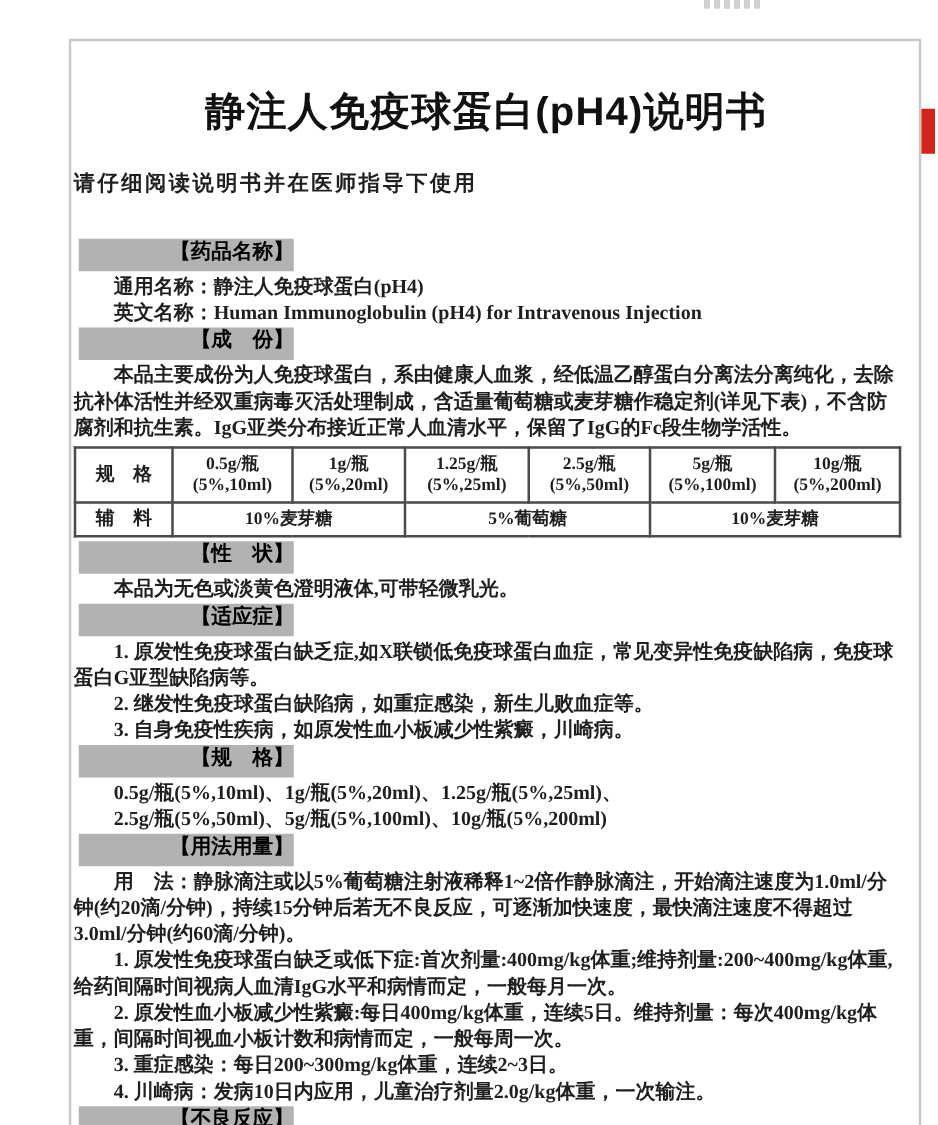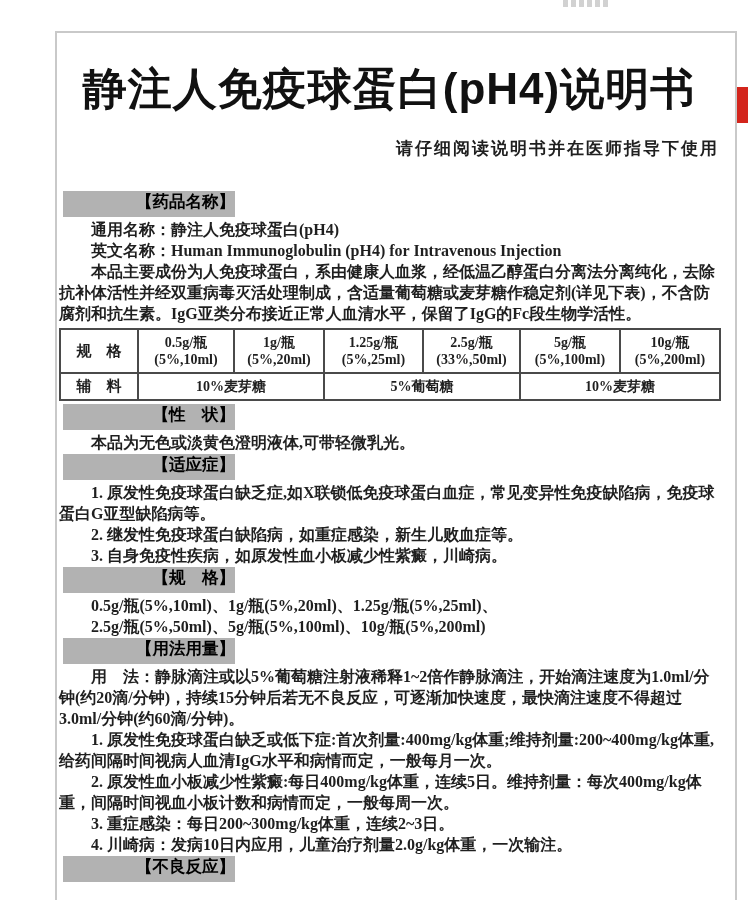--- a/index.html
+++ b/index.html
@@ -35,7 +35,7 @@
     margin-top:34px;
     text-align:center;
     font-family:"Liberation Sans","DejaVu Sans",sans-serif;
-    font-weight:bold;font-size:44px;line-height:44px;
+    font-weight:bold;font-size:32px;line-height:44px;
     letter-spacing:1px;color:#111;
   }
   .doc-subtitle{

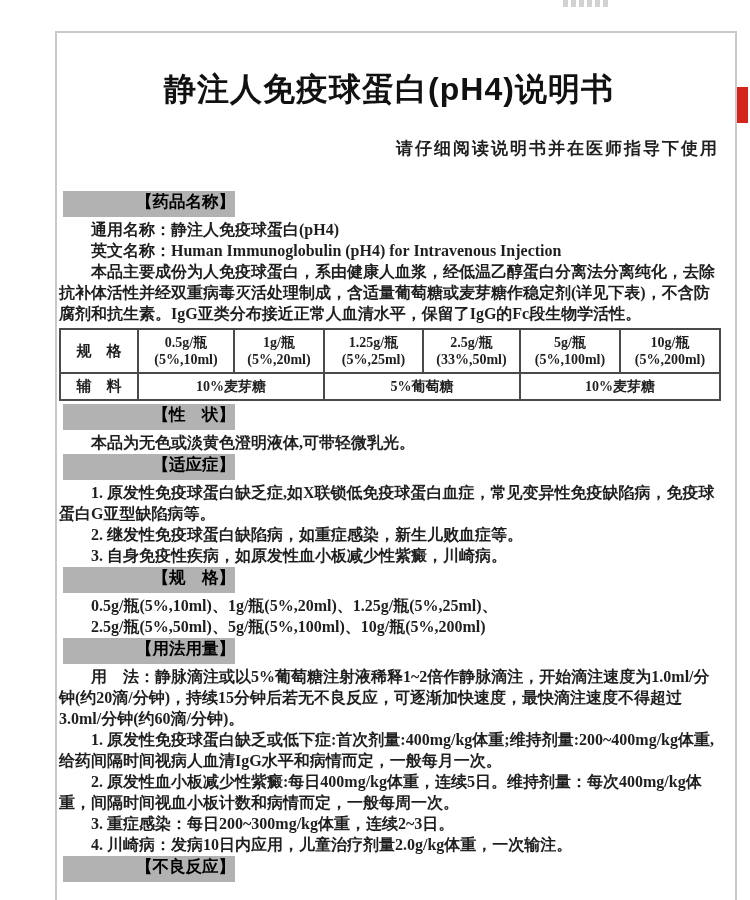--- a/index.html
+++ b/index.html
@@ -40,8 +40,8 @@
   }
   .doc-subtitle{
     margin-top:26px;
-    text-align:right;
-    font-family:Liberation Serif, serif;
+    text-align:left;
+    font-family:Liberation Mono, monospace;
     font-weight:bold;font-size:17px;line-height:24px;letter-spacing:2px;
   }
 

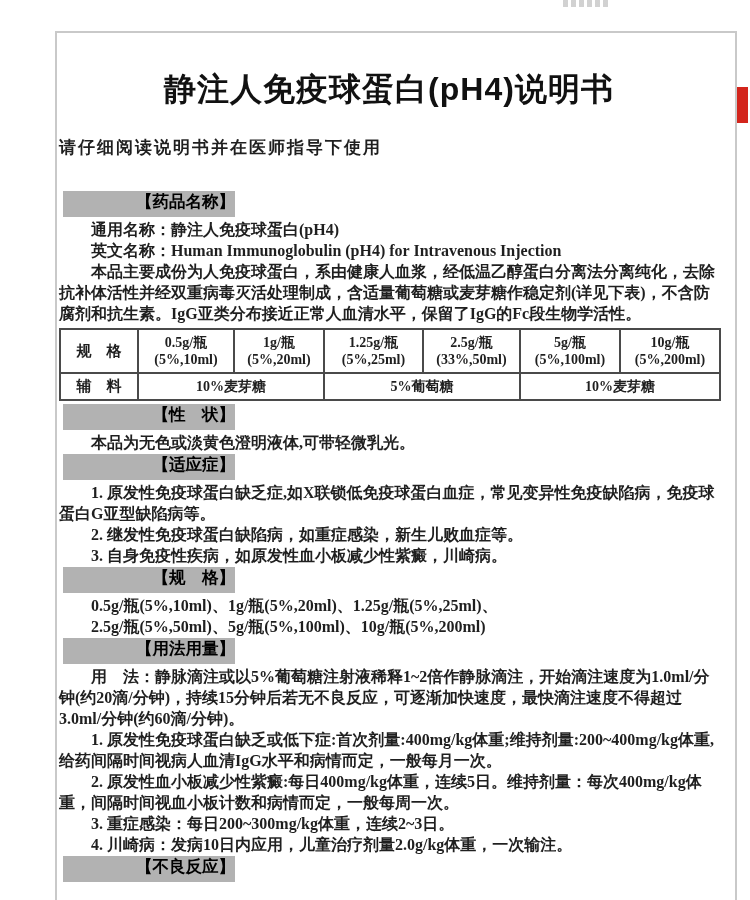--- a/index.html
+++ b/index.html
@@ -90,6 +90,7 @@
     <div class="ind-line">通用名称：静注人免疫球蛋白(pH4)</div>
     <div class="ind-line">英文名称：Human Immunoglobulin (pH4) for Intravenous Injection</div>
 
+    <span class="sec-head">【成　份】</span>
     <p class="para">本品主要成份为人免疫球蛋白，系由健康人血浆，经低温乙醇蛋白分离法分离纯化，去除抗补体活性并经双重病毒灭活处理制成，含适量葡萄糖或麦芽糖作稳定剂(详见下表)，不含防腐剂和抗生素。IgG亚类分布接近正常人血清水平，保留了IgG的Fc段生物学活性。</p>
 
     <table class="spec">

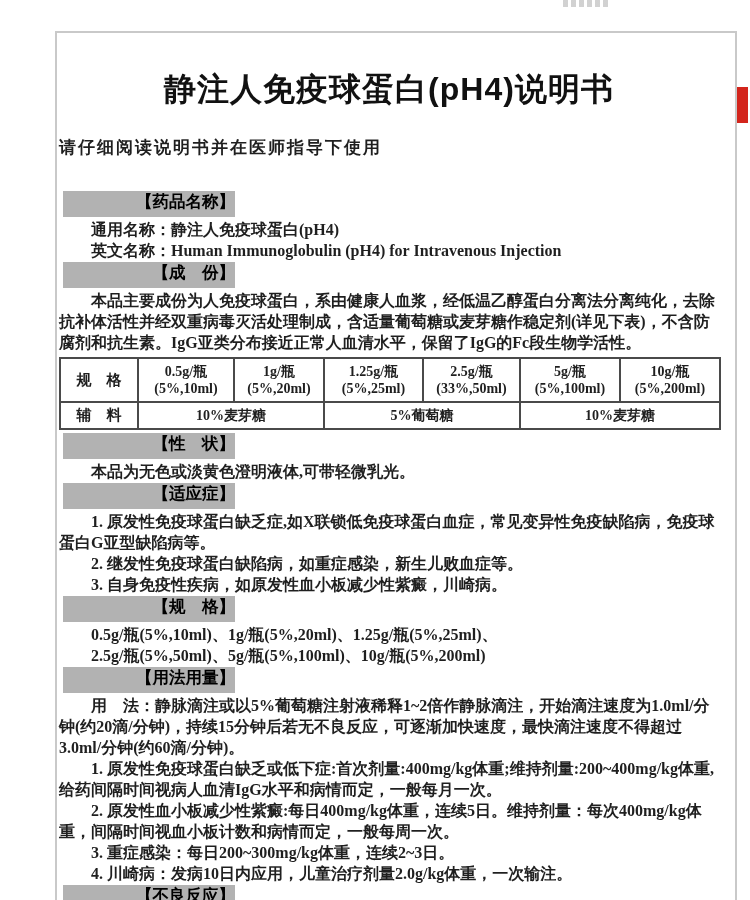--- a/index.html
+++ b/index.html
@@ -120,7 +120,7 @@
           </td>
           <td>
             <span class="cell-l1">2.5g/瓶</span>
-            <span class="cell-l2">(33%,50ml)</span>
+            <span class="cell-l2">(5%,50ml)</span>
           </td>
           <td>
             <span class="cell-l1">5g/瓶</span>

